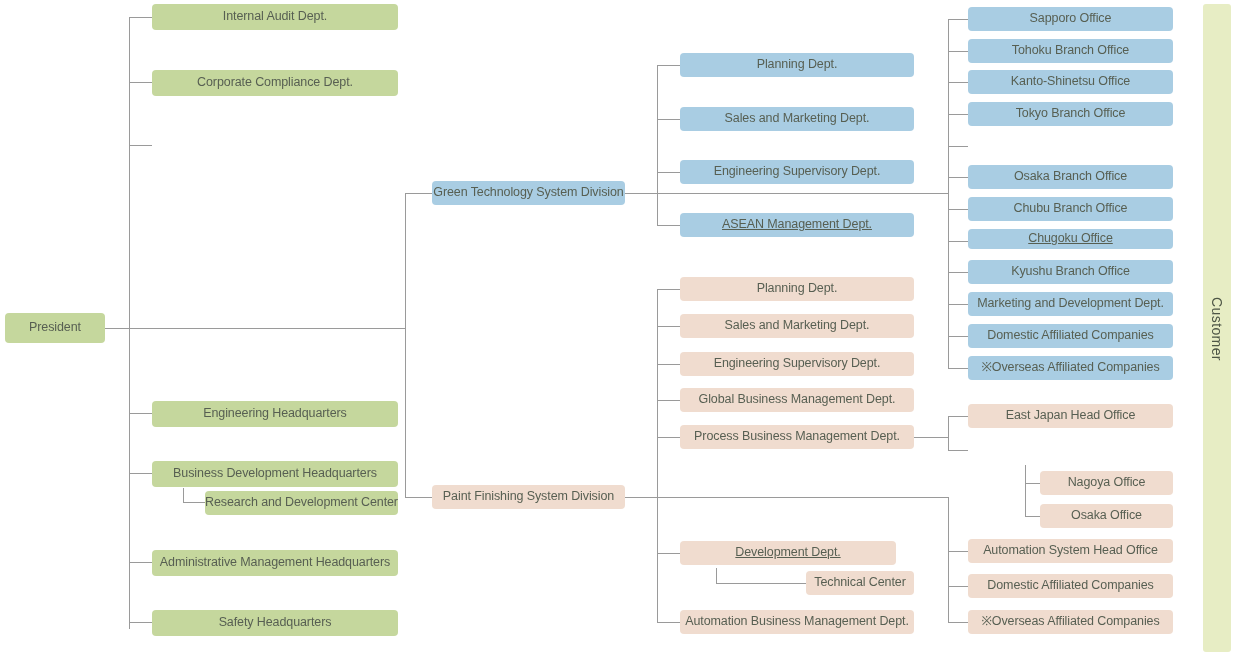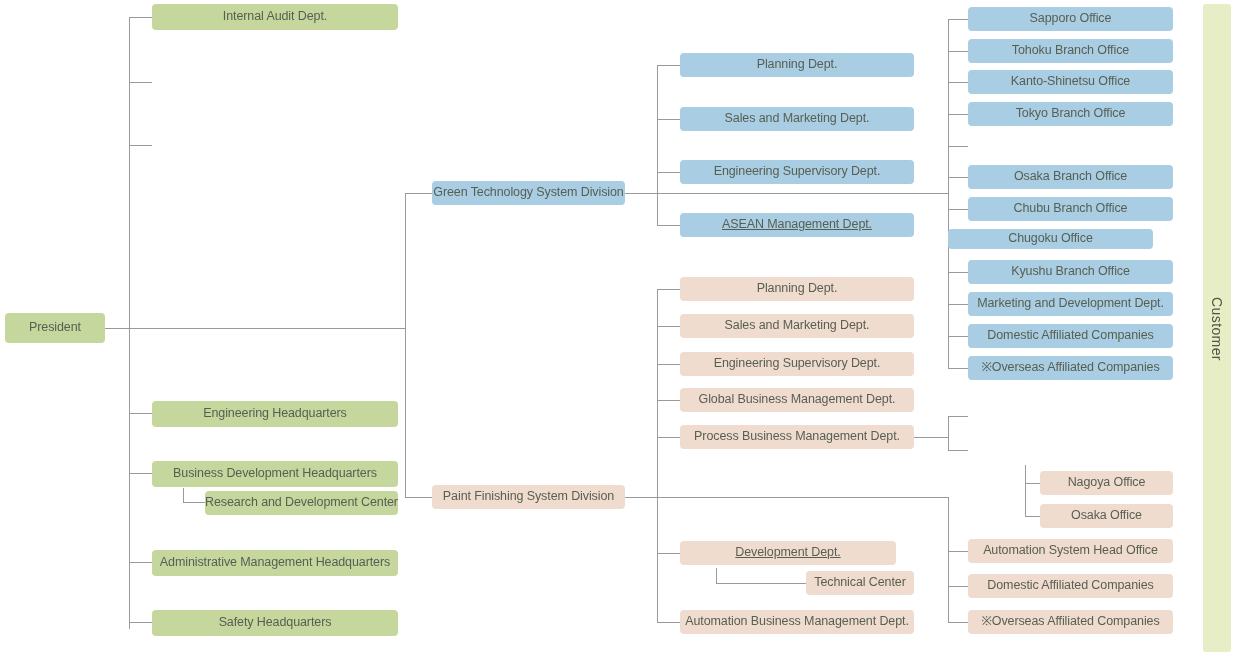--- a/index.html
+++ b/index.html
@@ -132,6 +132,7 @@
   <div class="node green" style="left:5px; top:313px; width:100px; height:30px;">President</div>
 
   <div class="node green" style="left:152px; top:4px; width:246px; height:26px;">Internal Audit Dept.</div>
+  <div class="node green" style="left:152px; top:70px; width:246px; height:26px;">Corporate Compliance Dept.</div>
   <div class="node green" style="left:152px; top:401px; width:246px; height:26px;">Engineering Headquarters</div>
   <div class="node green" style="left:152px; top:461px; width:246px; height:26px;">Business Development Headquarters</div>
   <div class="node green" style="left:205px; top:491px; width:193px; height:24px;">Research and Development Center</div>

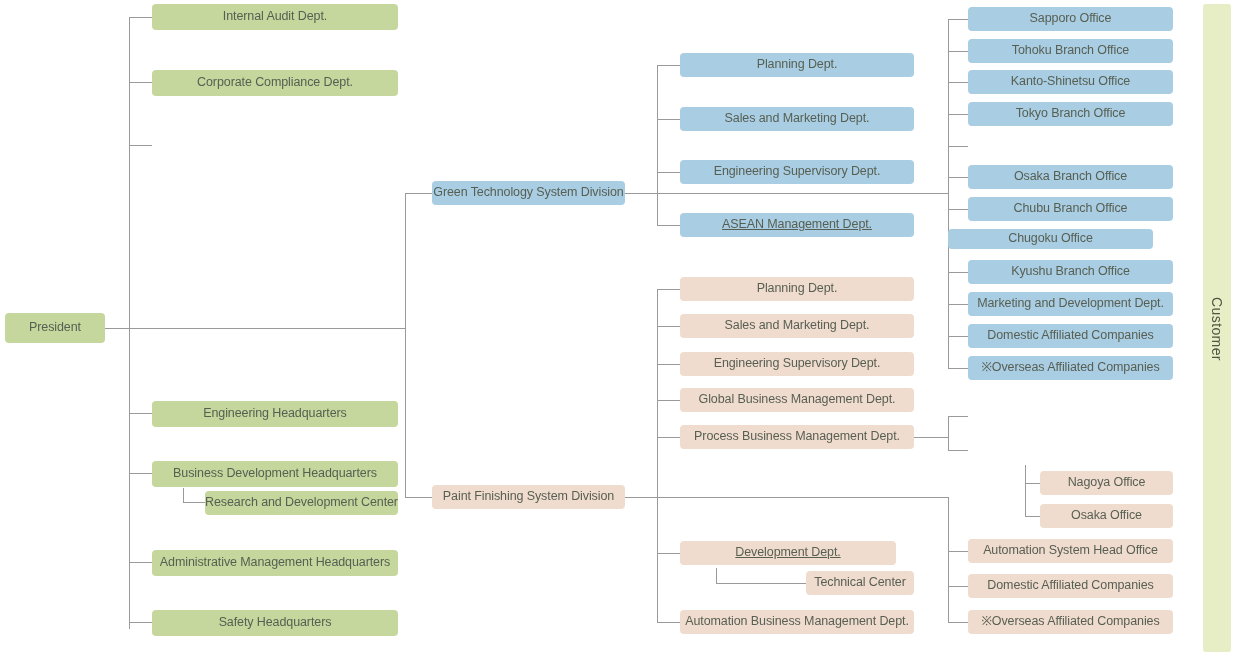--- a/index.html
+++ b/index.html
@@ -153,7 +153,7 @@
   <div class="node blue" style="left:968px; top:102px; width:205px; height:24px;">Tokyo Branch Office</div>
   <div class="node blue" style="left:968px; top:165px; width:205px; height:24px;">Osaka Branch Office</div>
   <div class="node blue" style="left:968px; top:197px; width:205px; height:24px;">Chubu Branch Office</div>
-  <div class="node blue" style="left:948px; top:229px; width:205px; height:20px;">Chugoku Office</div>
+  <div class="node blue" style="left:968px; top:229px; width:205px; height:20px;text-decoration:underline;">Chugoku Office</div>
   <div class="node blue" style="left:968px; top:260px; width:205px; height:24px;">Kyushu Branch Office</div>
   <div class="node blue" style="left:968px; top:292px; width:205px; height:24px;">Marketing and Development Dept.</div>
   <div class="node blue" style="left:968px; top:324px; width:205px; height:24px;">Domestic Affiliated Companies</div>

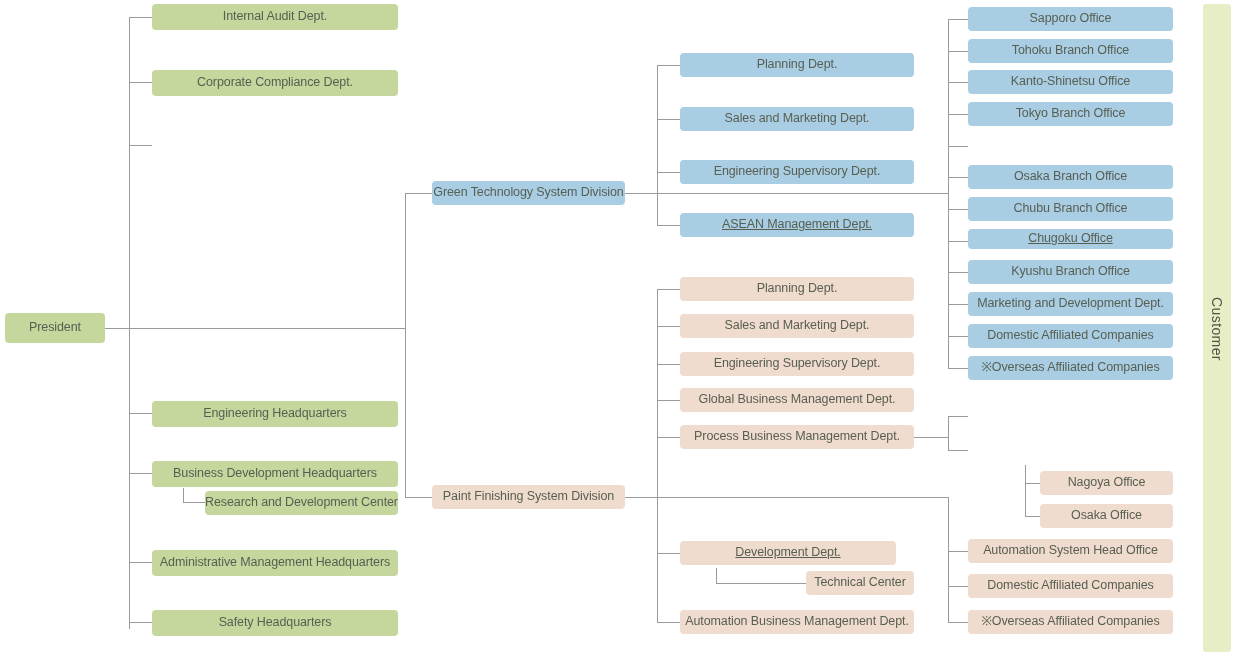--- a/index.html
+++ b/index.html
@@ -168,6 +168,7 @@
   <div class="node peach" style="left:806px; top:571px; width:108px; height:24px;">Technical Center</div>
   <div class="node peach" style="left:680px; top:610px; width:234px; height:24px;">Automation Business Management Dept.</div>
 
+  <div class="node peach" style="left:968px; top:404px; width:205px; height:24px;">East Japan Head Office</div>
   <div class="node peach" style="left:1040px; top:471px; width:133px; height:24px;">Nagoya Office</div>
   <div class="node peach" style="left:1040px; top:504px; width:133px; height:24px;">Osaka Office</div>
 

